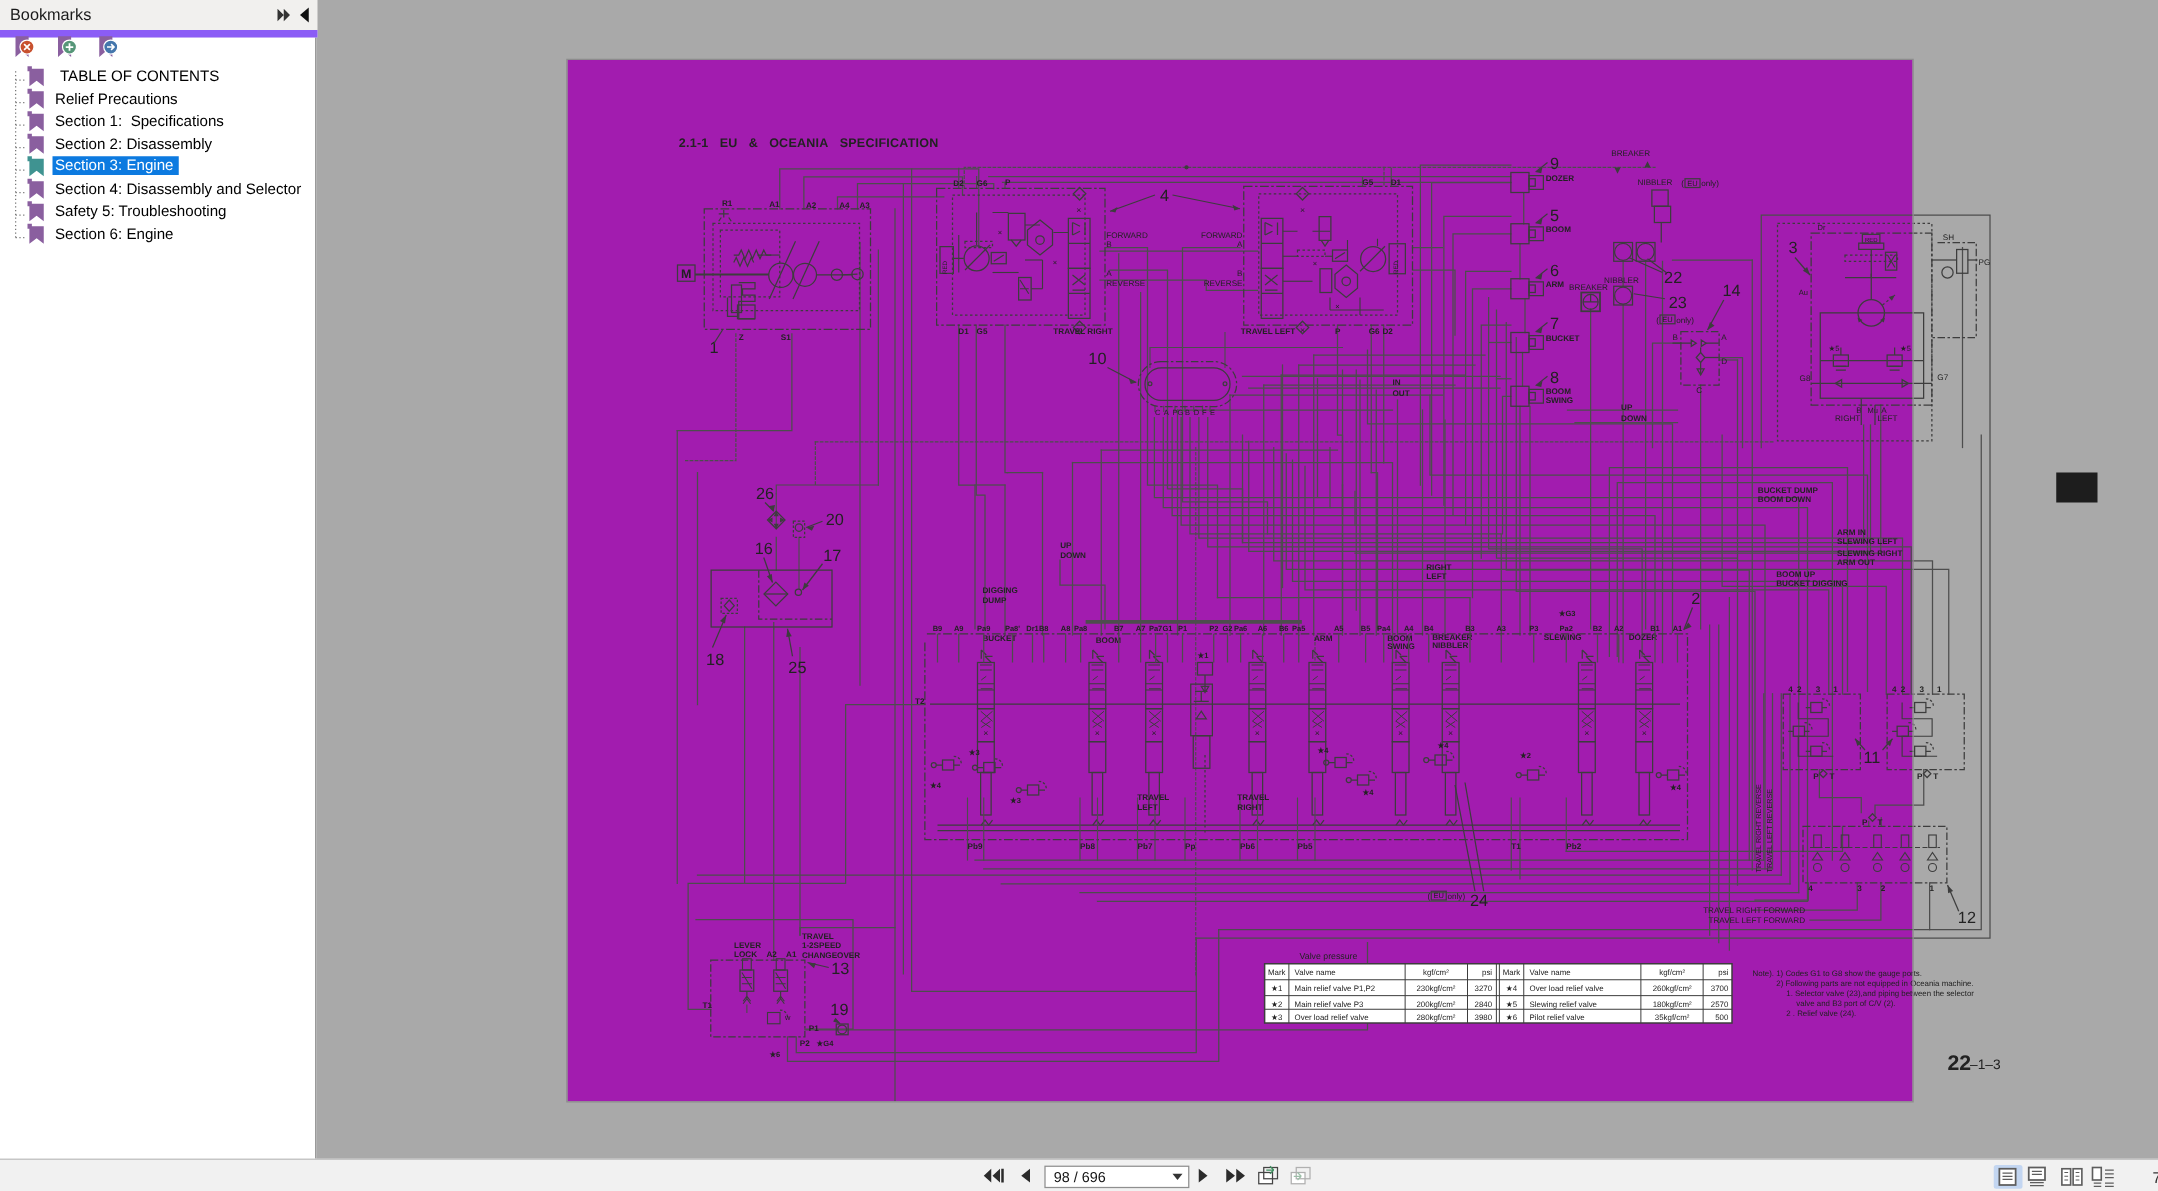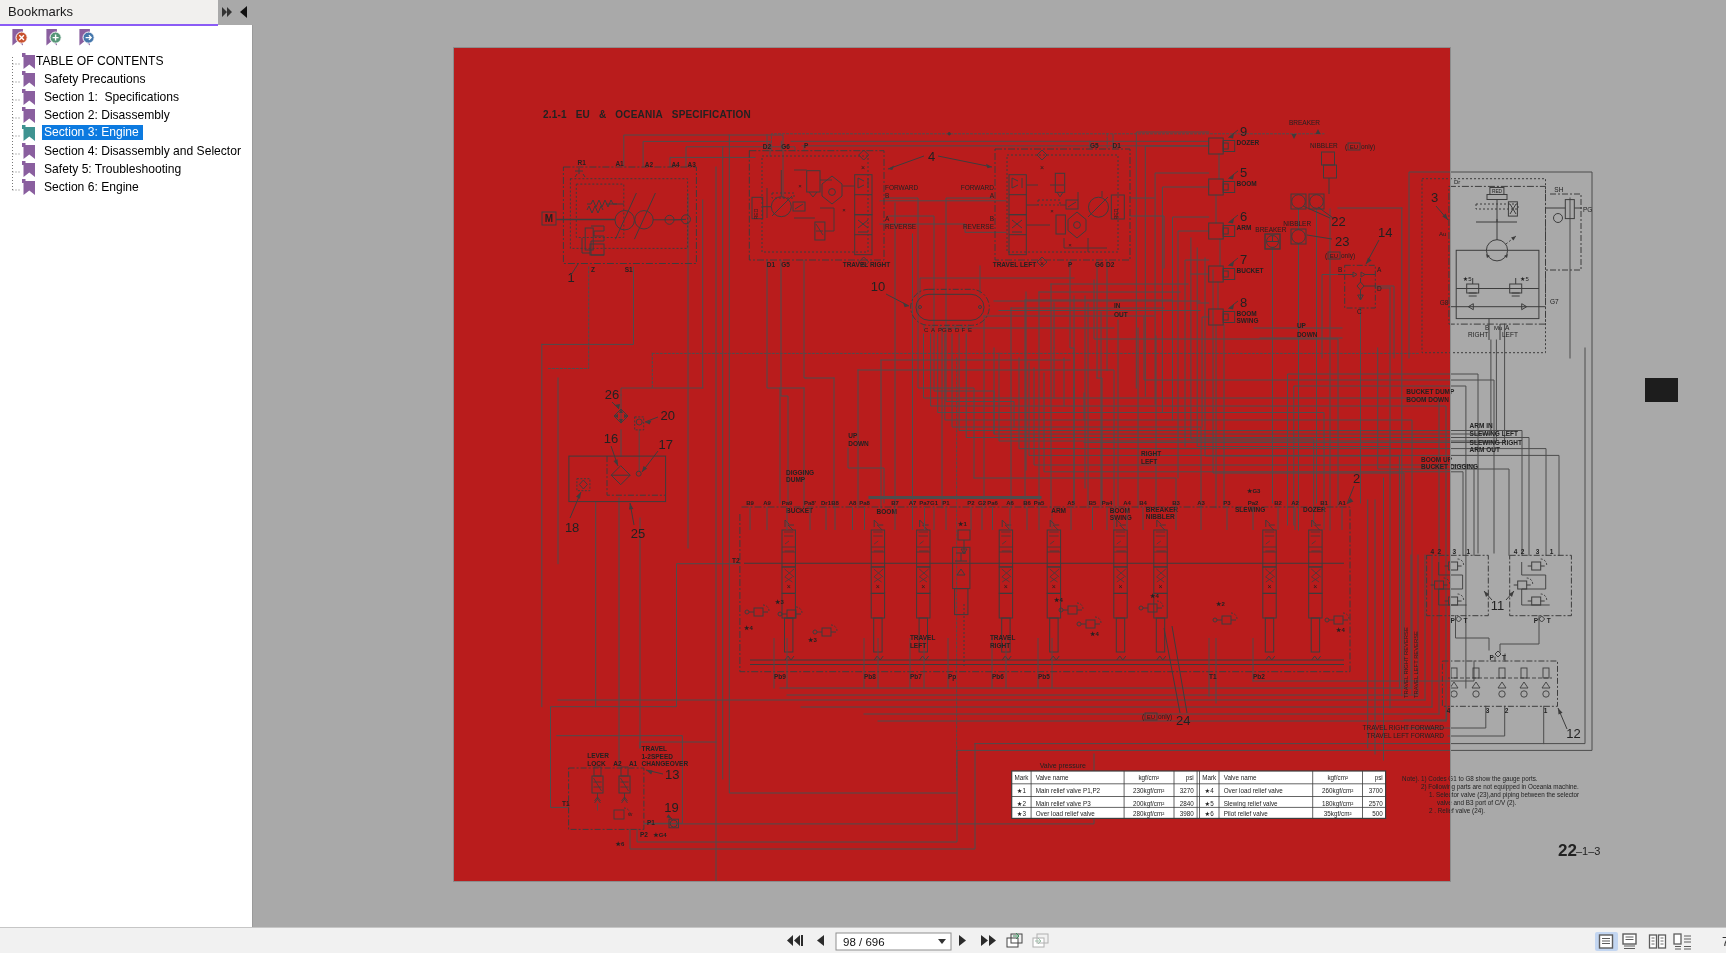--- a/index.html
+++ b/index.html
@@ -4,8 +4,8 @@
 <style>
   html,body { margin:0; padding:0; width:1726px; height:953px; overflow:hidden;
              font-family:"Liberation Sans",sans-serif; background:#a9a9a9; }
-  .hdr { position:absolute; left:0; top:0; width:218px; height:24px; background:#f1f0ee;
-         border-bottom:2px solid #8b5cf6; }
+  .hdr { position:absolute; left:0; top:0; width:254px; height:24px; background:#f1f0ee;
+         border-bottom:6px solid #8b5cf6; }
   .hdr span { position:absolute; left:8px; top:4px; font-size:13px; color:#1a1a1a; }
   .panel { position:absolute; left:0; top:25px; width:253px; height:902px; background:#ffffff;
            border-right:1px solid #9a9a9a; box-sizing:border-box; }

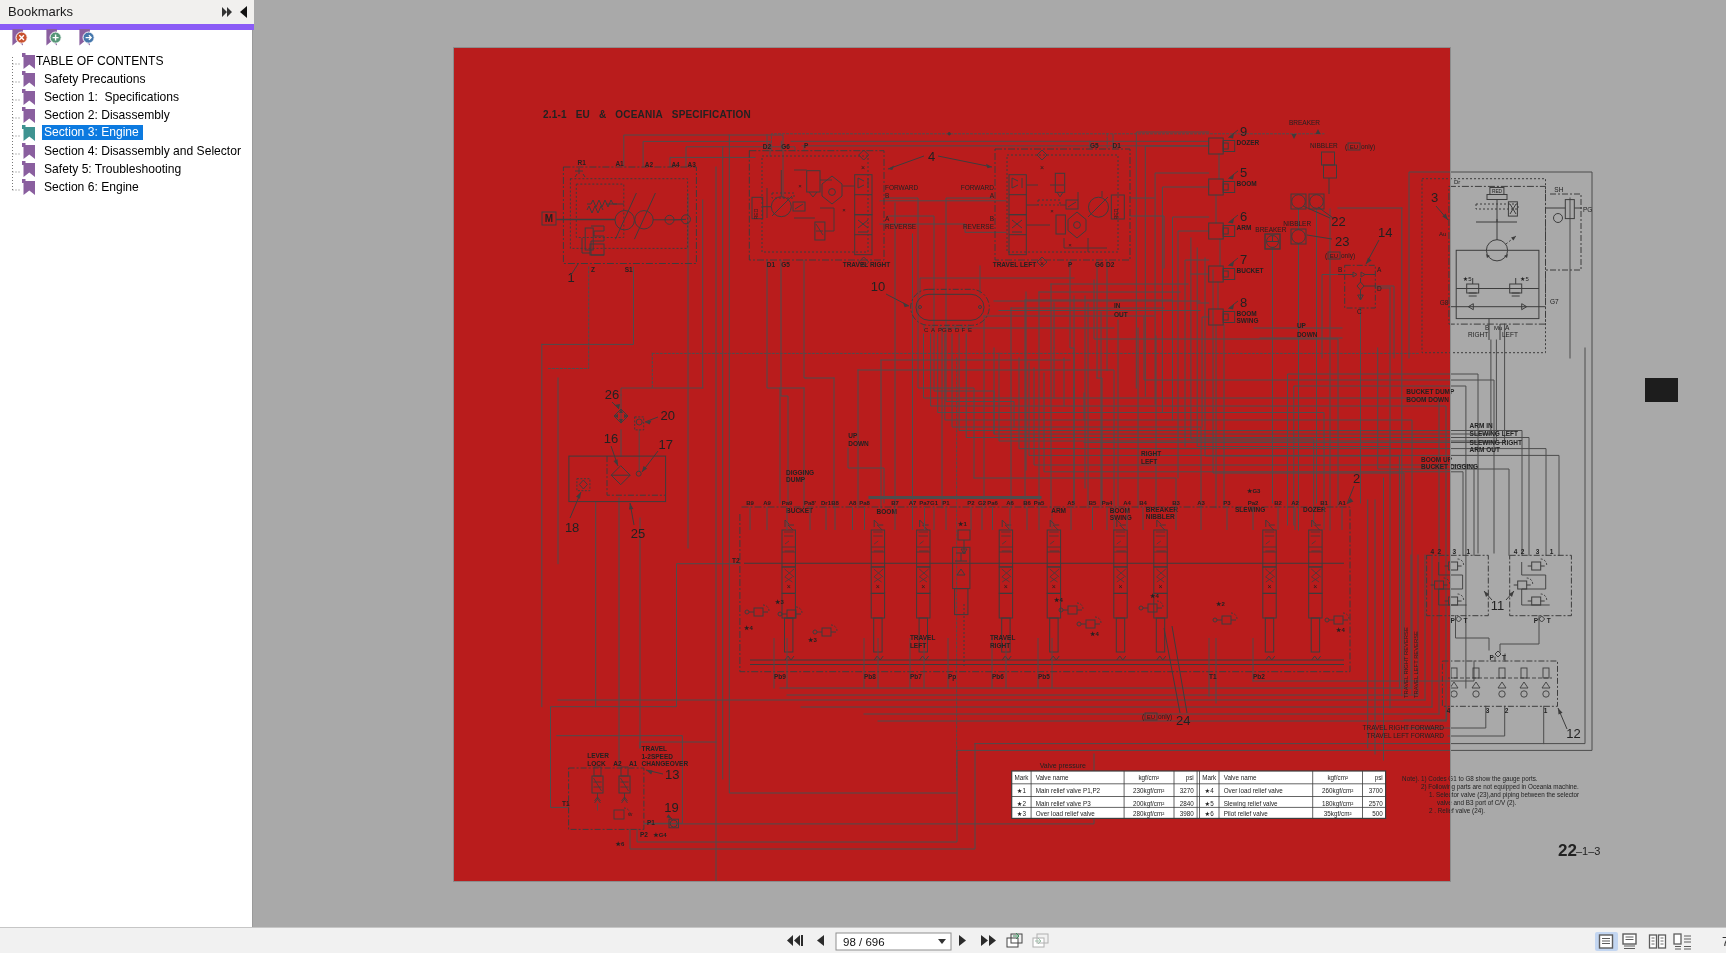--- a/index.html
+++ b/index.html
@@ -86,7 +86,7 @@
       <path d="M0,-2 h3.5 v4 h-3.5 z" fill="#8a5f9f"></path>
     </g>
 </svg>
-<div class="bm" style="left:36px;top:54px">TABLE OF CONTENTS</div>
+<div class="bm" style="left:48px;top:54px">TABLE OF CONTENTS</div>
 <div class="bm" style="left:44px;top:72px">Safety Precautions</div>
 <div class="bm" style="left:44px;top:90px">Section 1:&nbsp; Specifications</div>
 <div class="bm" style="left:44px;top:108px">Section 2: Disassembly</div>

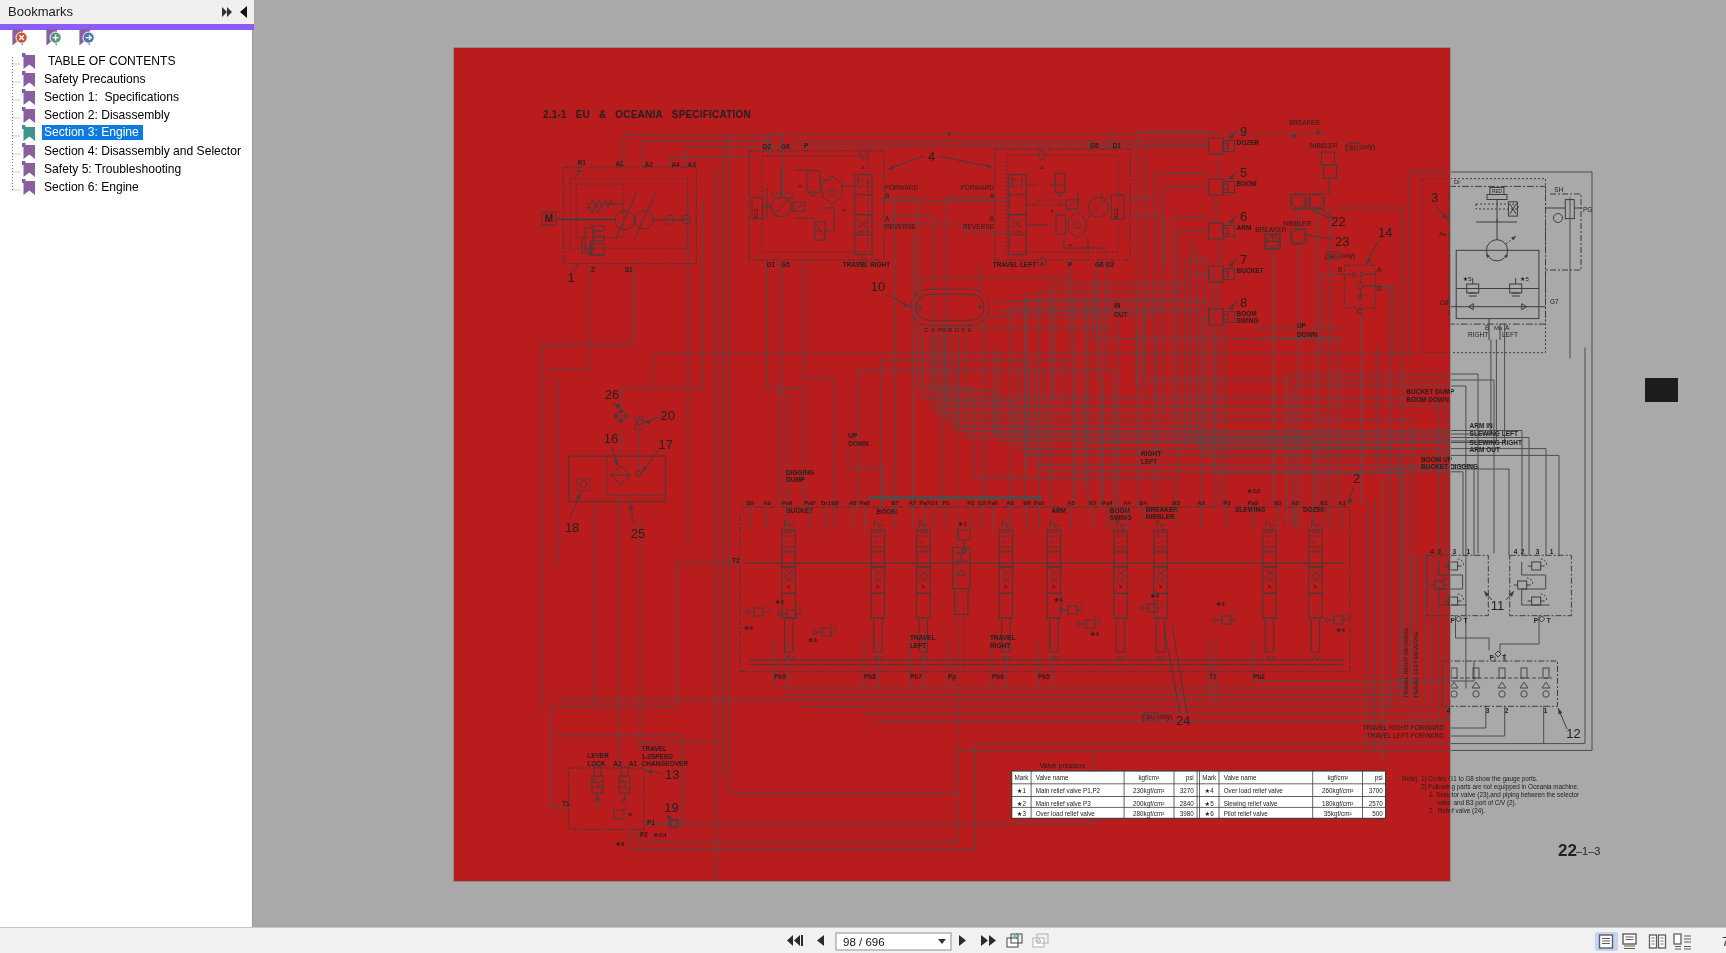--- a/index.html
+++ b/index.html
@@ -87,7 +87,7 @@
     </g>
 </svg>
 <div class="bm" style="left:48px;top:54px">TABLE OF CONTENTS</div>
-<div class="bm" style="left:44px;top:72px">Safety Precautions</div>
+<div class="bm" style="left:44px;top:72px">Relief Precautions</div>
 <div class="bm" style="left:44px;top:90px">Section 1:&nbsp; Specifications</div>
 <div class="bm" style="left:44px;top:108px">Section 2: Disassembly</div>
 <div class="bm" style="left:42px;top:125px;background:#0c7ae0;color:#fff;padding:0 4px 1px 2px">Section 3: Engine</div>

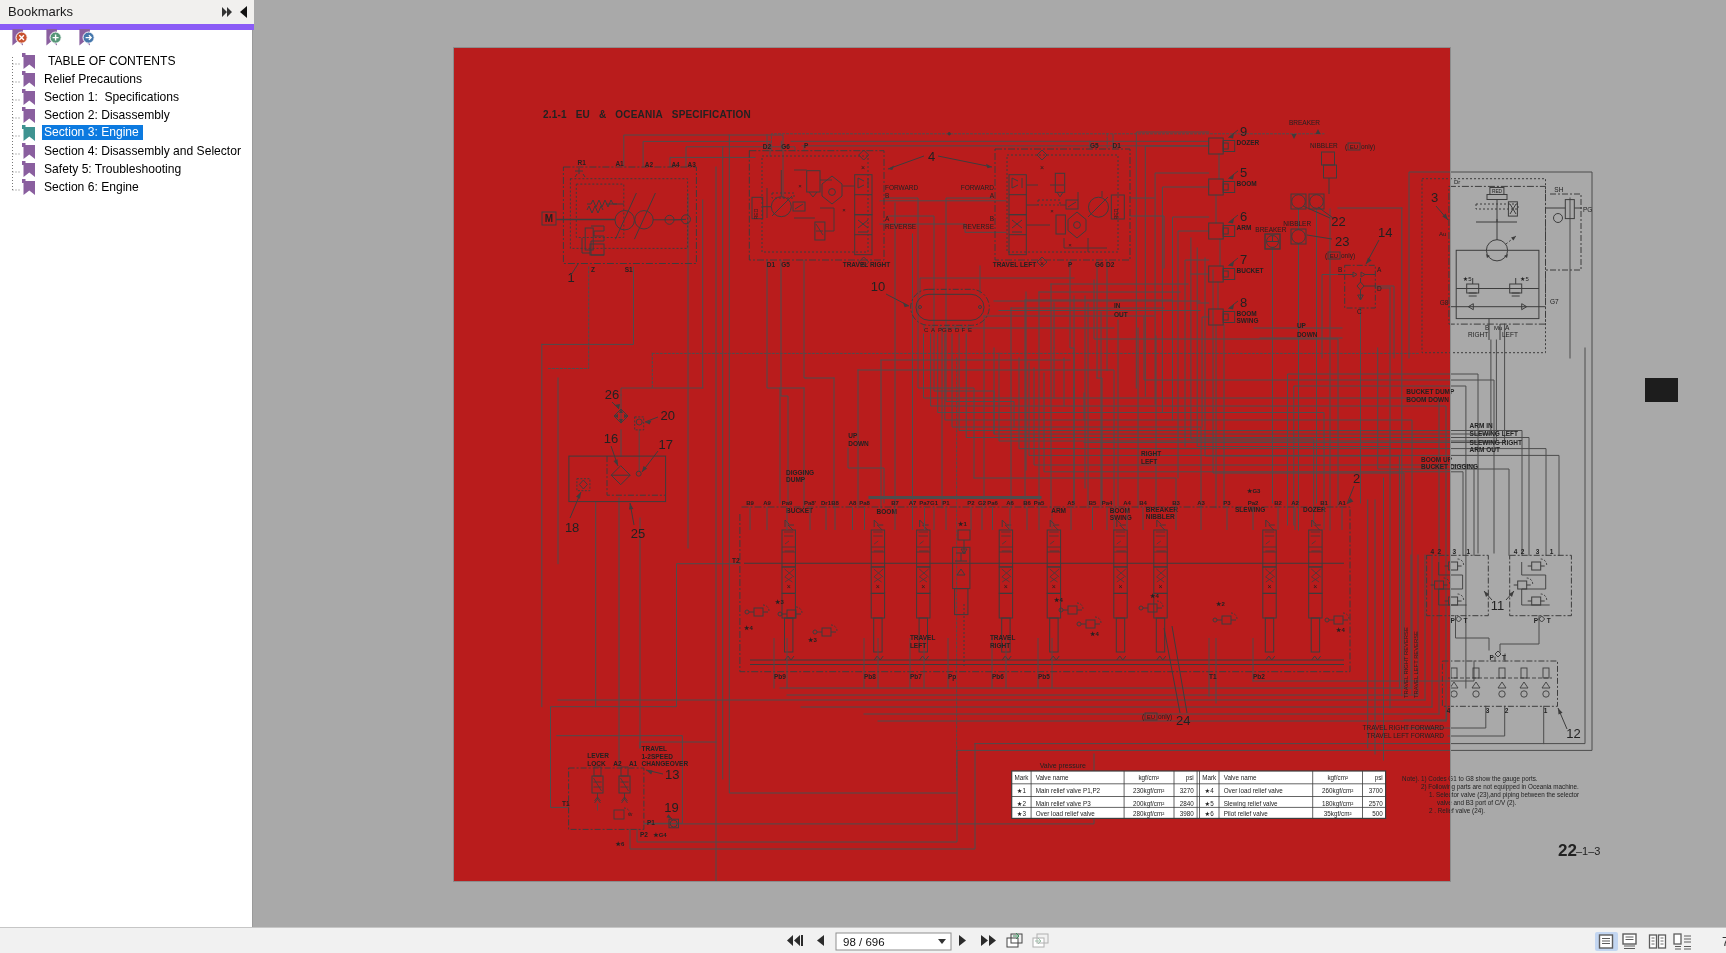--- a/index.html
+++ b/index.html
@@ -9,7 +9,7 @@
   .hdr span { position:absolute; left:8px; top:4px; font-size:13px; color:#1a1a1a; }
   .panel { position:absolute; left:0; top:25px; width:253px; height:902px; background:#ffffff;
            border-right:1px solid #9a9a9a; box-sizing:border-box; }
-  .page { position:absolute; left:454px; top:48px; width:996px; height:833px; background:#b91c1c;
+  .page { position:absolute; left:454px; top:48px; width:1076px; height:833px; background:#a21caf;
           outline:1px solid #8c8c8c; }
   .toolbar { position:absolute; left:0; top:927px; width:1726px; height:26px; background:#f1f1f1;
              border-top:1px solid #c6c6c6;padding-left:48px; }

